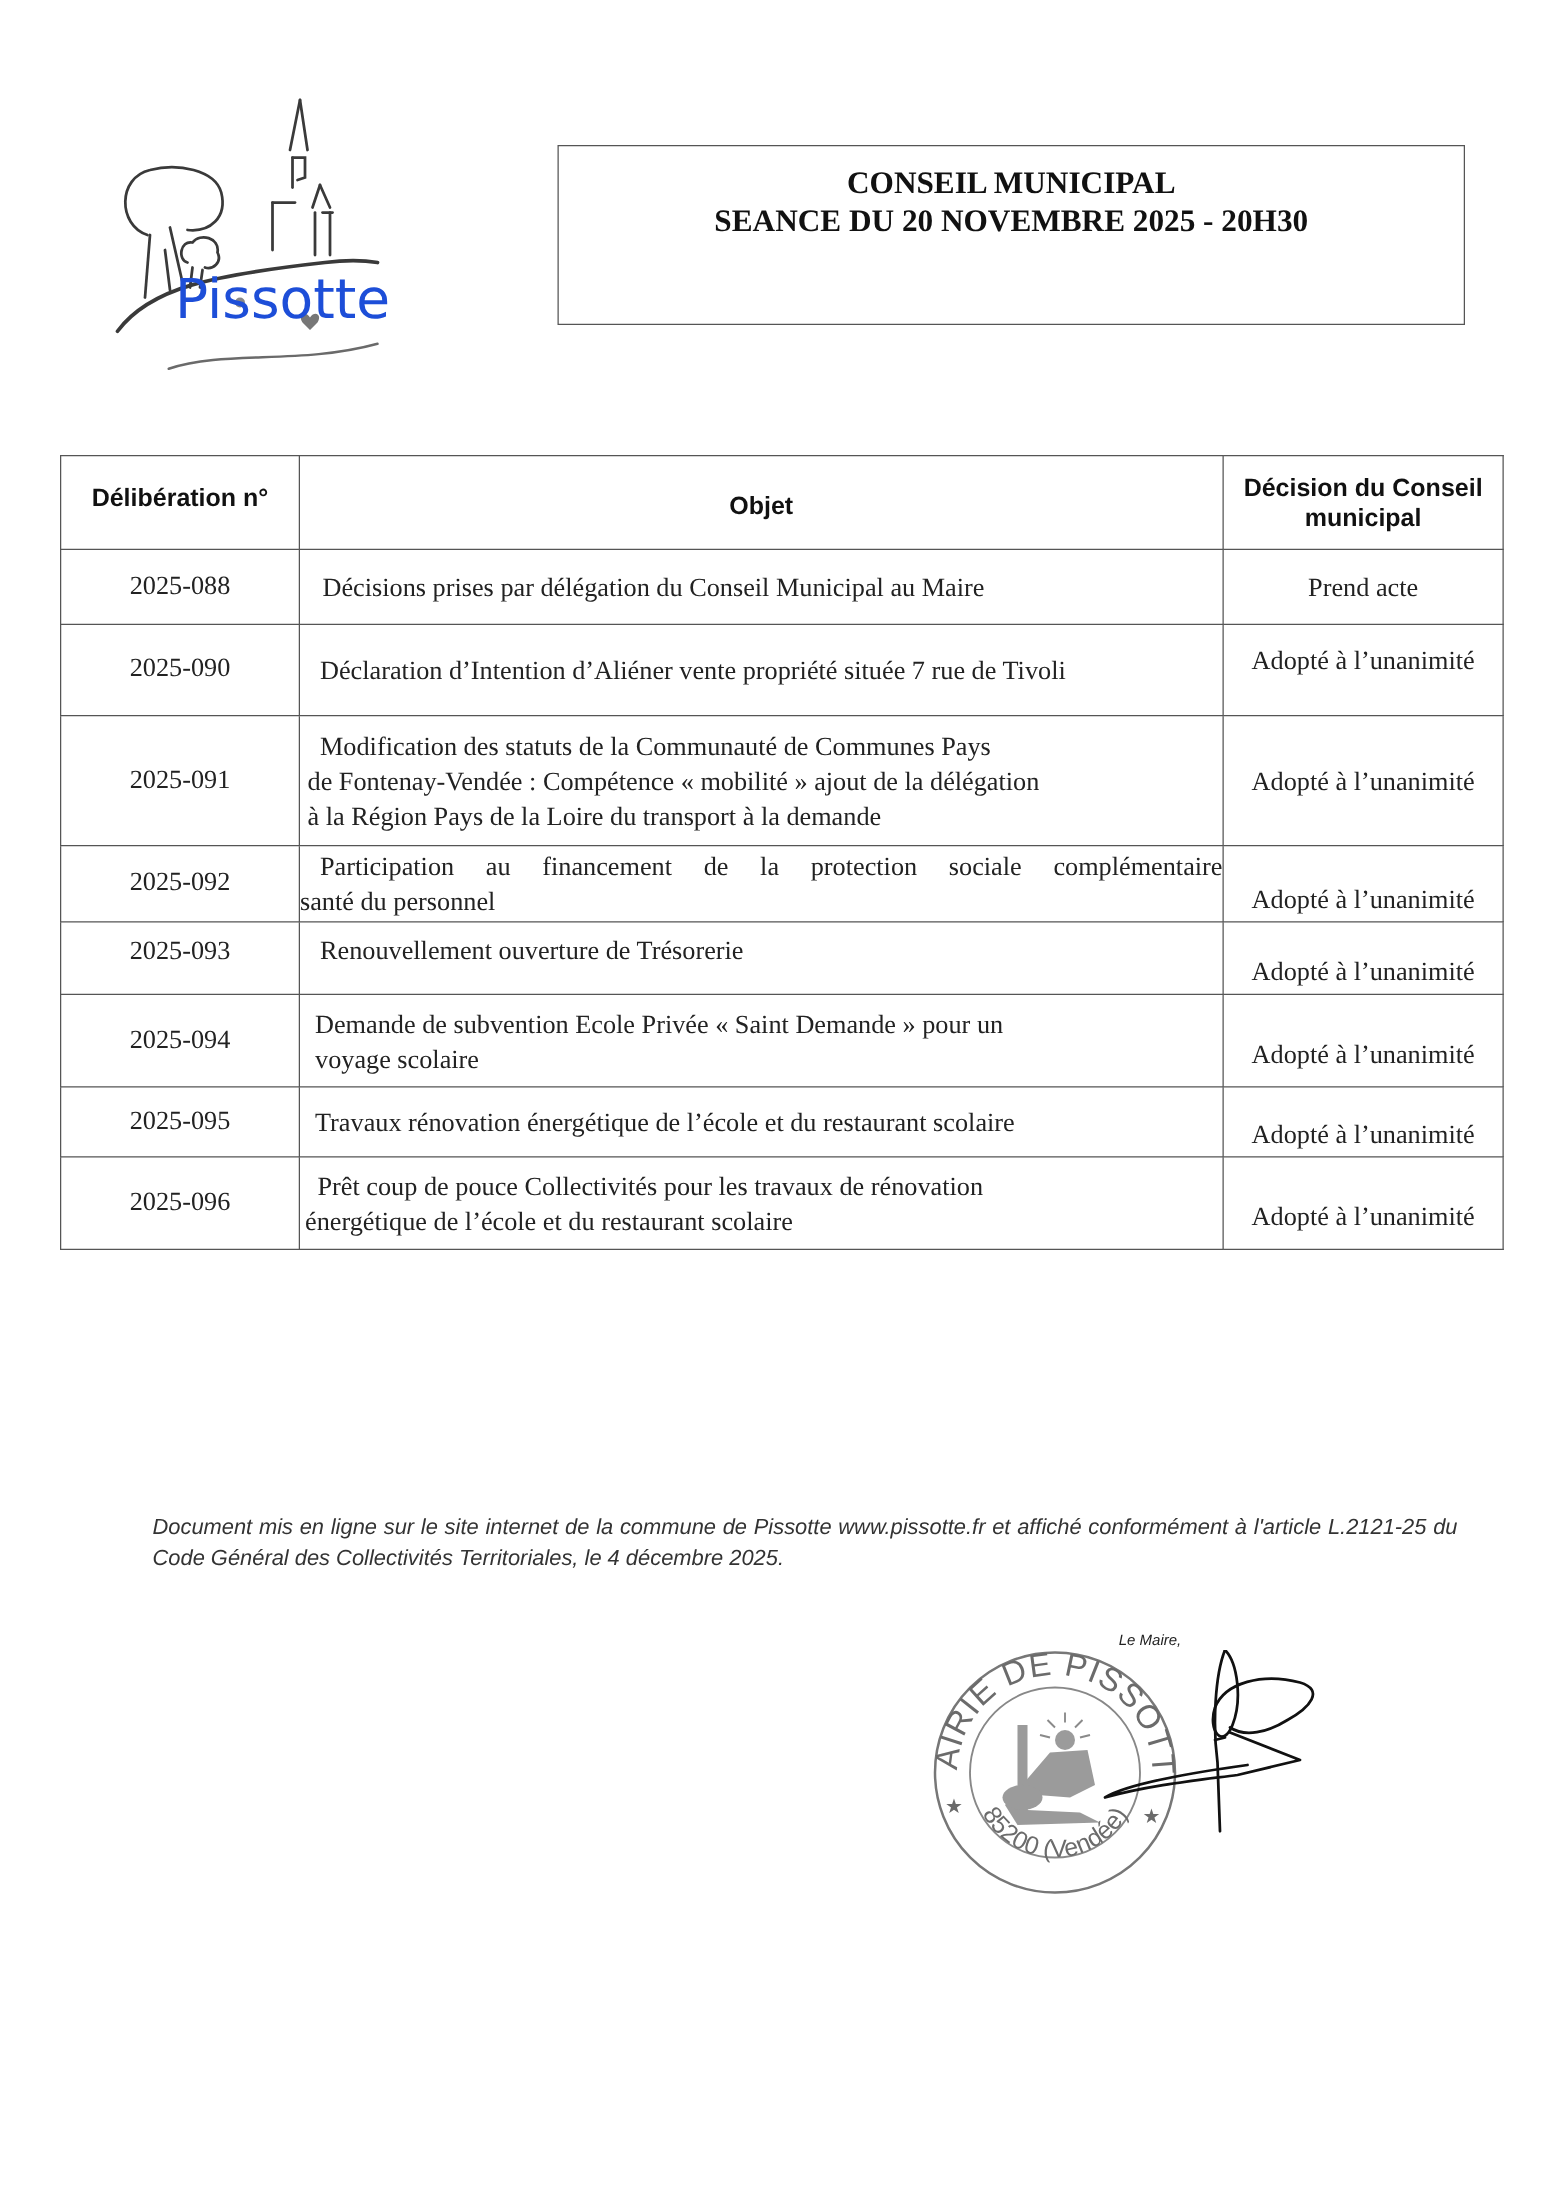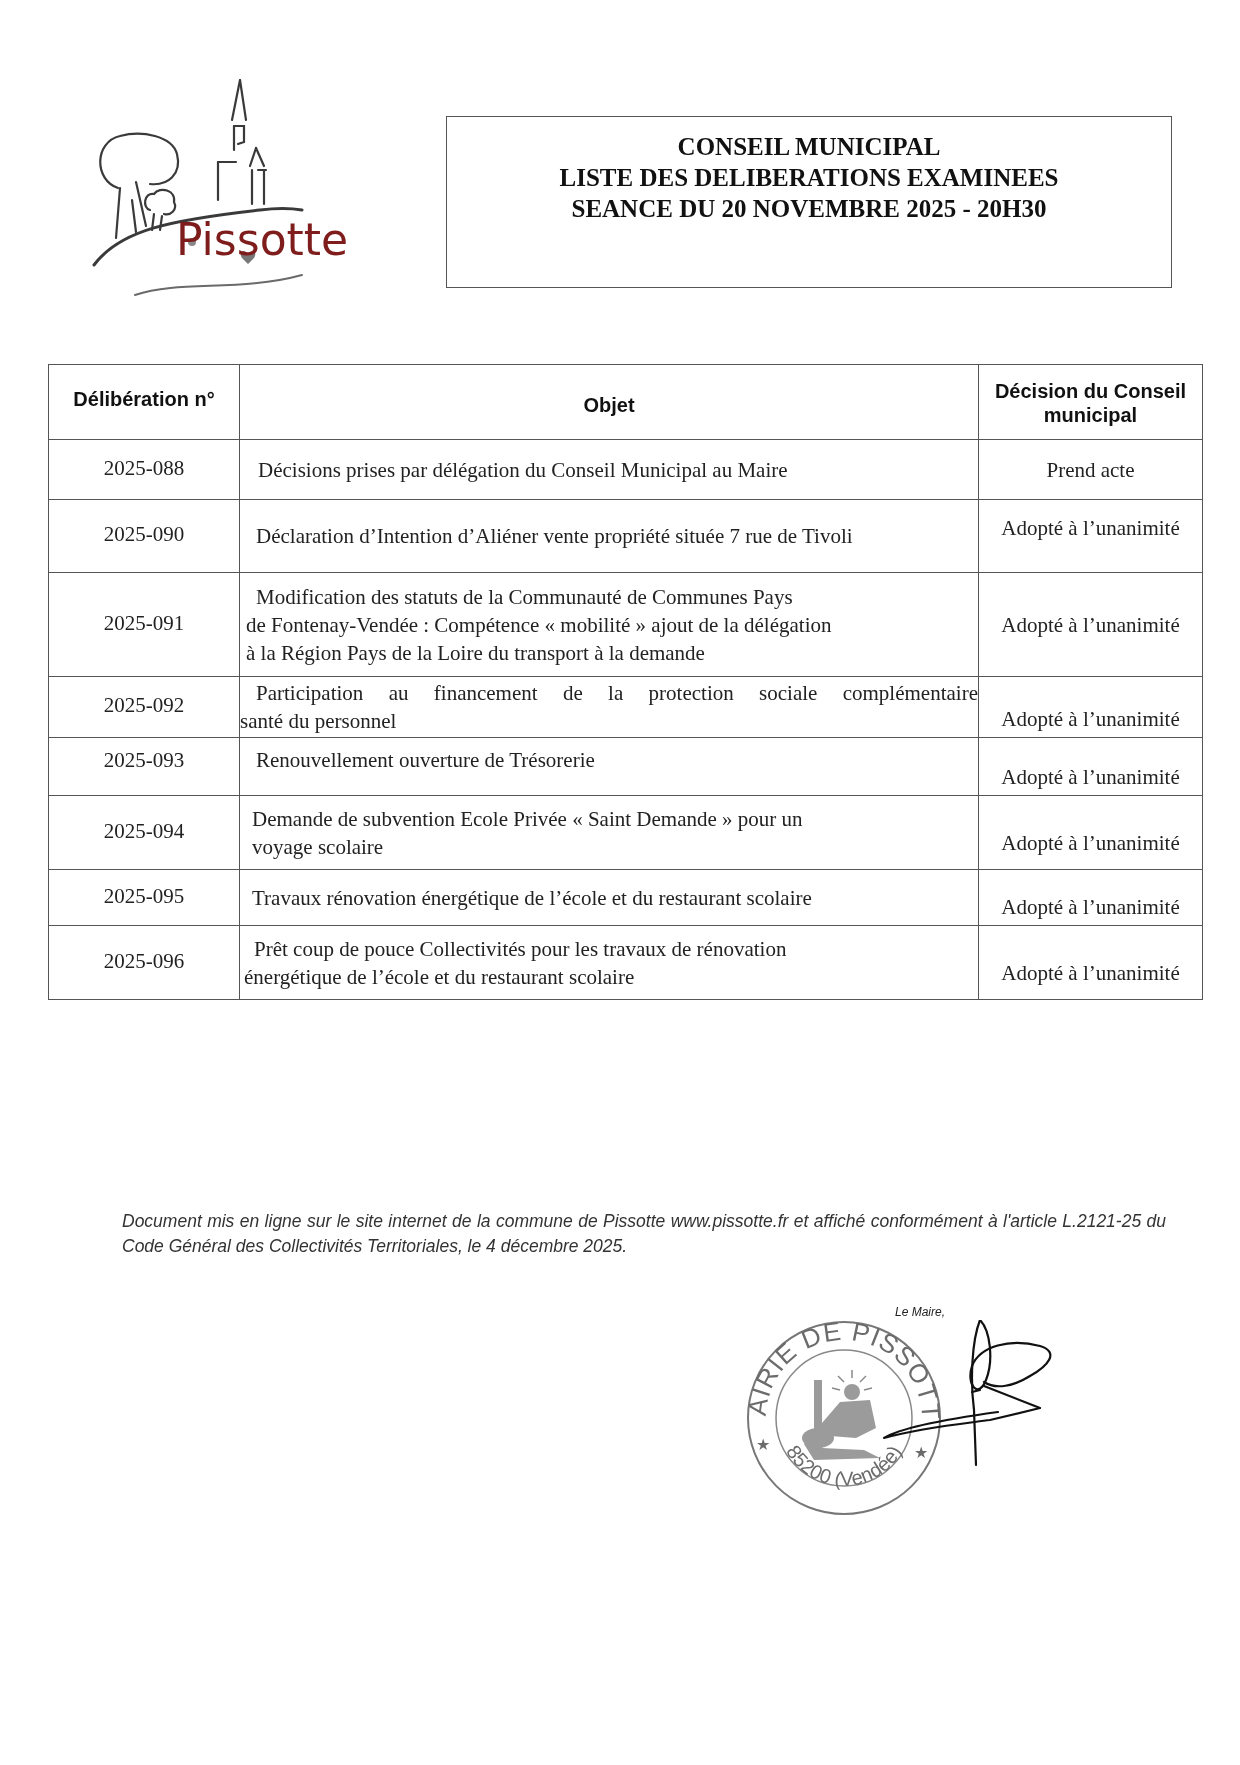--- a/index.html
+++ b/index.html
@@ -10,7 +10,7 @@
     .logo svg { width: 100%; height: 100%; }
     .logo-text { position: absolute; left: 60px; top: 144px; font-family: "DejaVu Sans", sans-serif; font-size: 44px; color: #7f1d1d; letter-spacing: 0px; margin-left: 36px; }
 
-    .title-box { position: absolute; left: 446px; top: 116px; width: 726px; height: 172px; border: 1.5px solid #555; text-align: center; padding-top: 14px; }
+    .title-box { position: absolute; left: 446px; top: 116px; width: 726px; height: 144px; border: 1.5px solid #555; text-align: center; padding-top: 14px; }
     .title-line { font-family: "Liberation Serif", serif; font-weight: bold; font-size: 25px; line-height: 31px; color: #111; }
 
     table.delibs { position: absolute; left: 48px; top: 364px; width: 1154px; border-collapse: collapse; table-layout: fixed; }

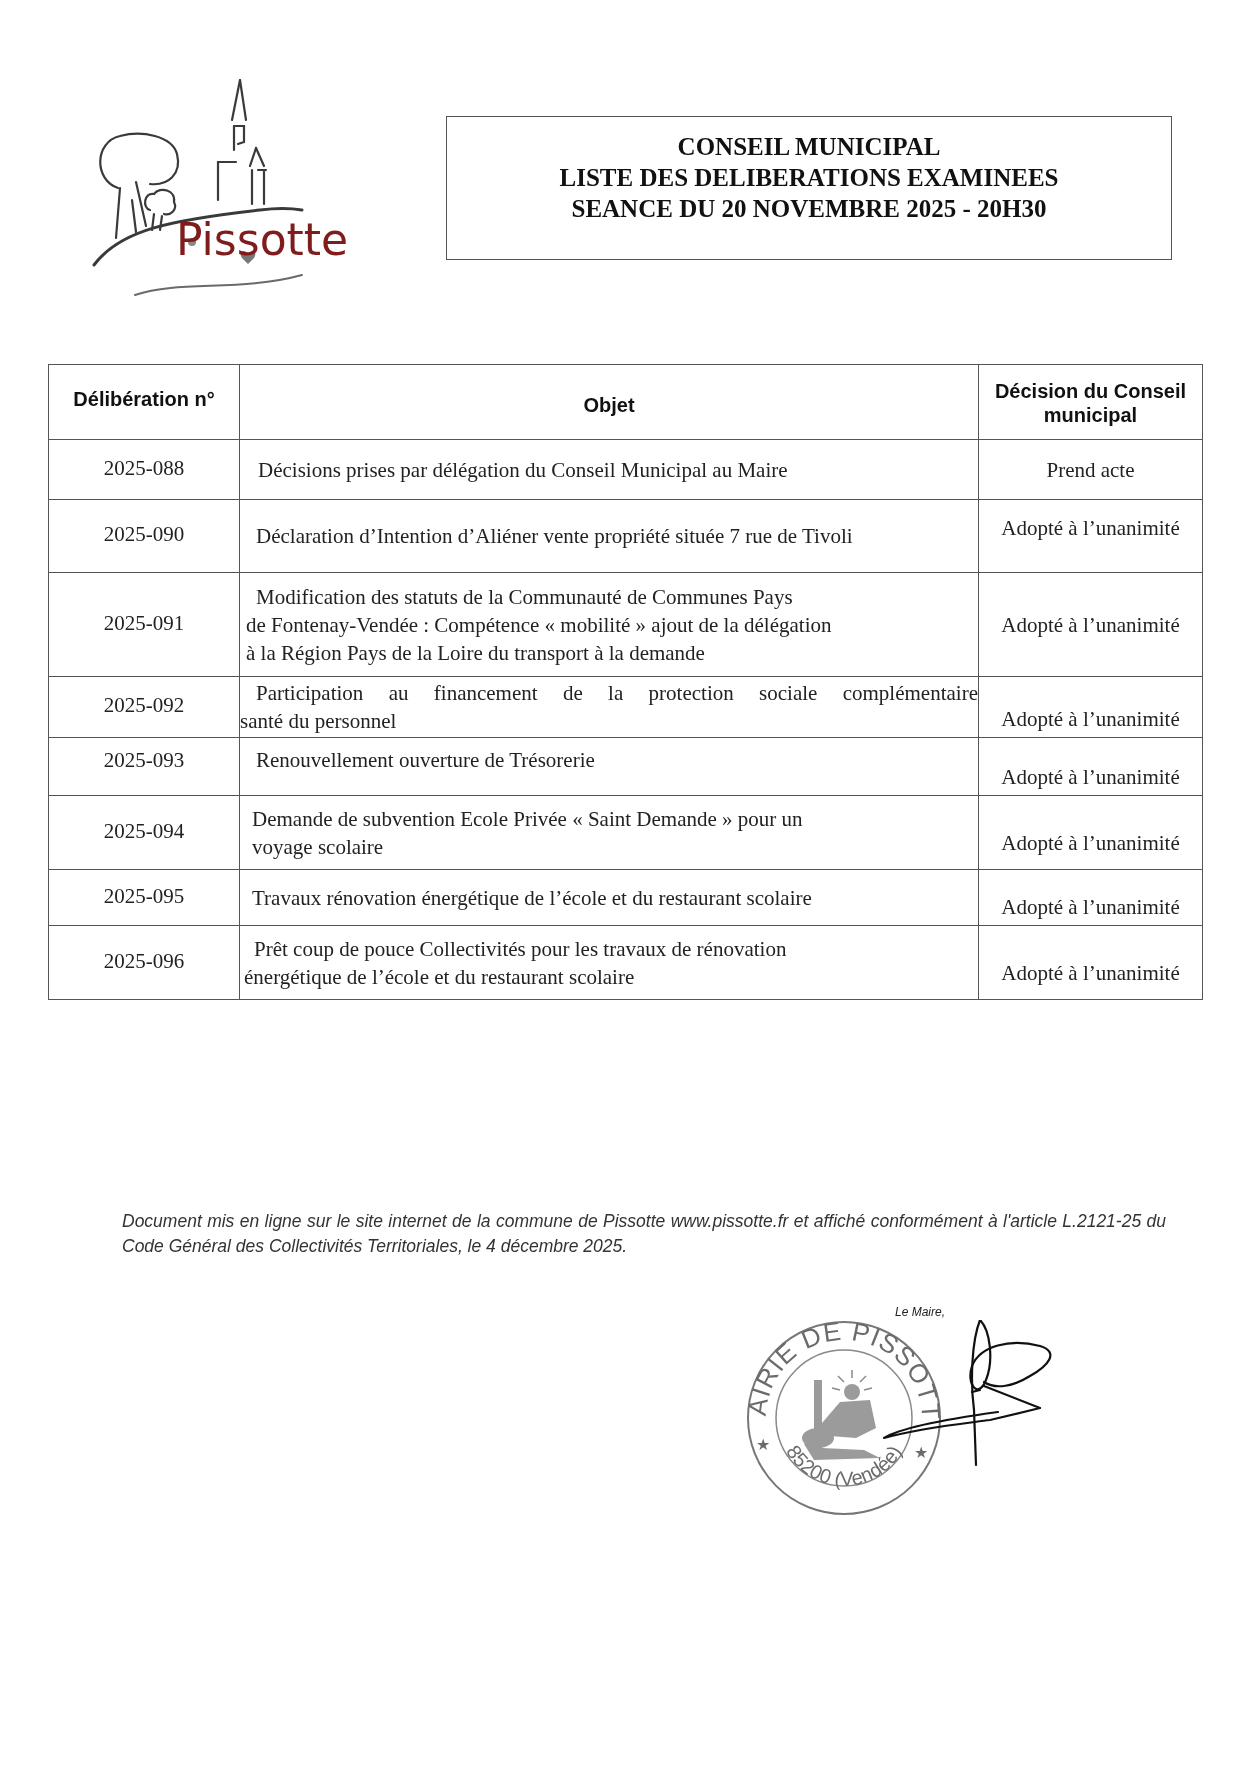--- a/index.html
+++ b/index.html
@@ -78,7 +78,6 @@
 
 <div class="title-box">
   <div class="title-line">CONSEIL MUNICIPAL</div>
-  <div class="title-line">LISTE DES DELIBERATIONS EXAMINEES</div>
   <div class="title-line">SEANCE DU 20 NOVEMBRE 2025 - 20H30</div>
 </div>
 

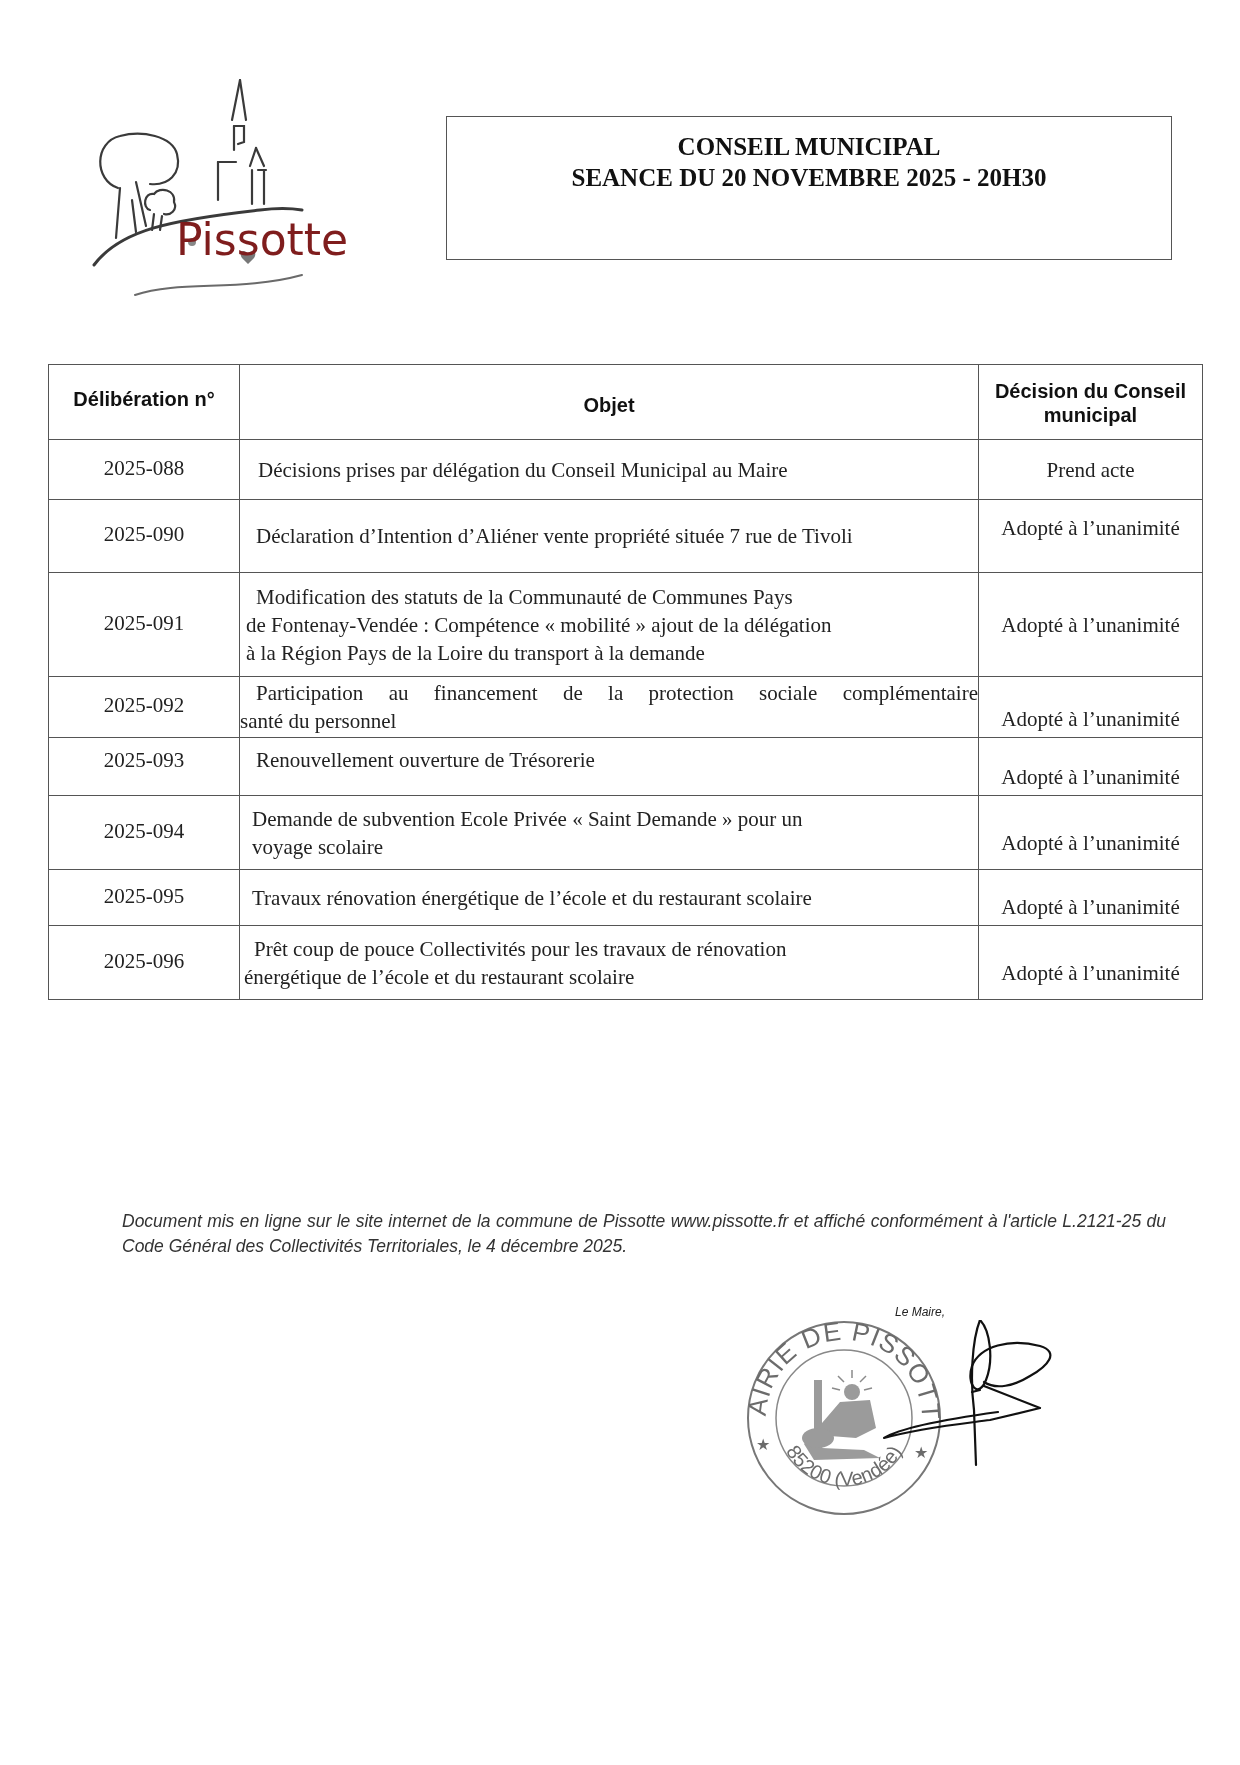--- a/index.html
+++ b/index.html
@@ -8,7 +8,7 @@
 
     .logo { position: absolute; left: 80px; top: 70px; width: 230px; height: 230px; }
     .logo svg { width: 100%; height: 100%; }
-    .logo-text { position: absolute; left: 60px; top: 144px; font-family: "DejaVu Sans", sans-serif; font-size: 44px; color: #7f1d1d; letter-spacing: 0px; margin-left: 36px; }
+    .logo-text { position: absolute; left: 60px; top: 144px; font-family: "DejaVu Sans", sans-serif; font-size: 44px; color: #1d4ed8; letter-spacing: 0px; }
 
     .title-box { position: absolute; left: 446px; top: 116px; width: 726px; height: 144px; border: 1.5px solid #555; text-align: center; padding-top: 14px; }
     .title-line { font-family: "Liberation Serif", serif; font-weight: bold; font-size: 25px; line-height: 31px; color: #111; }

